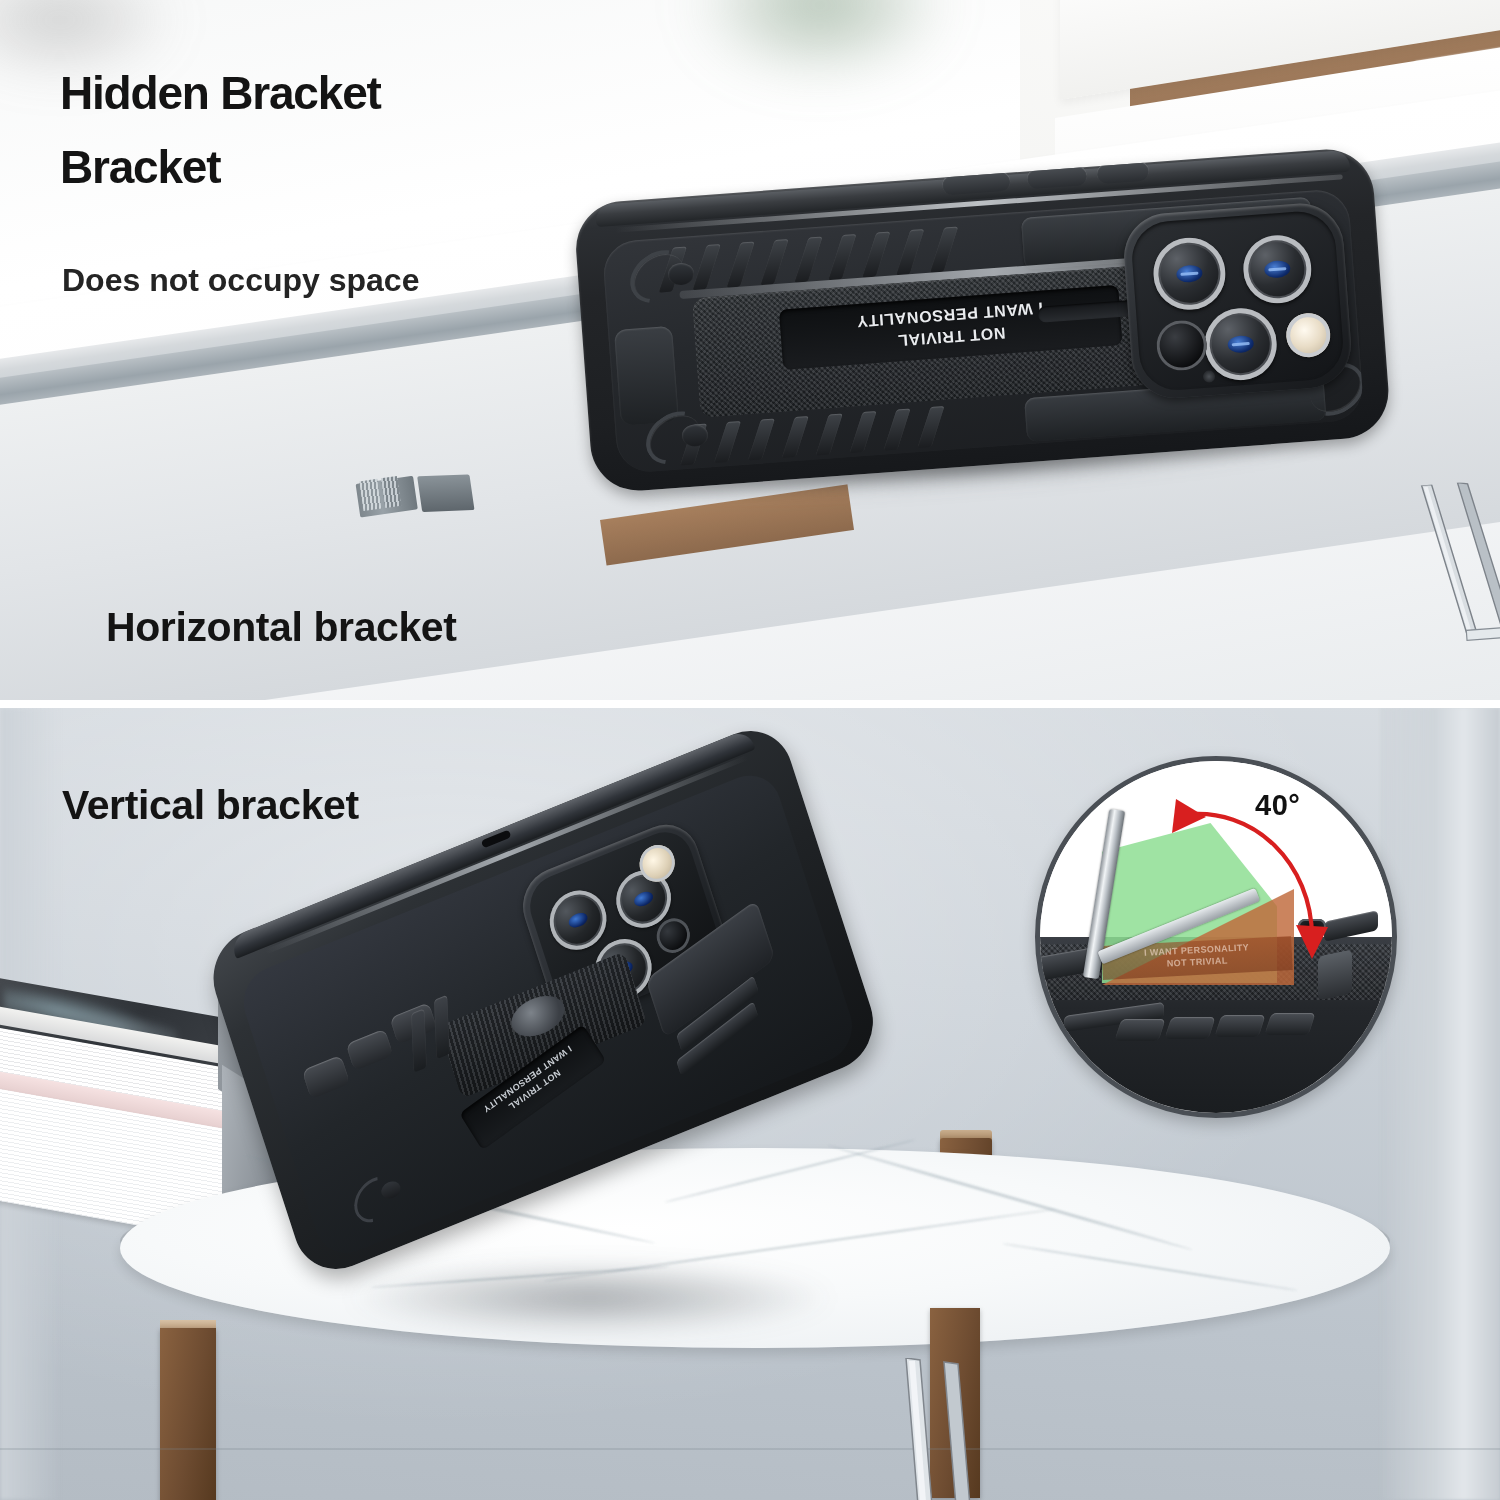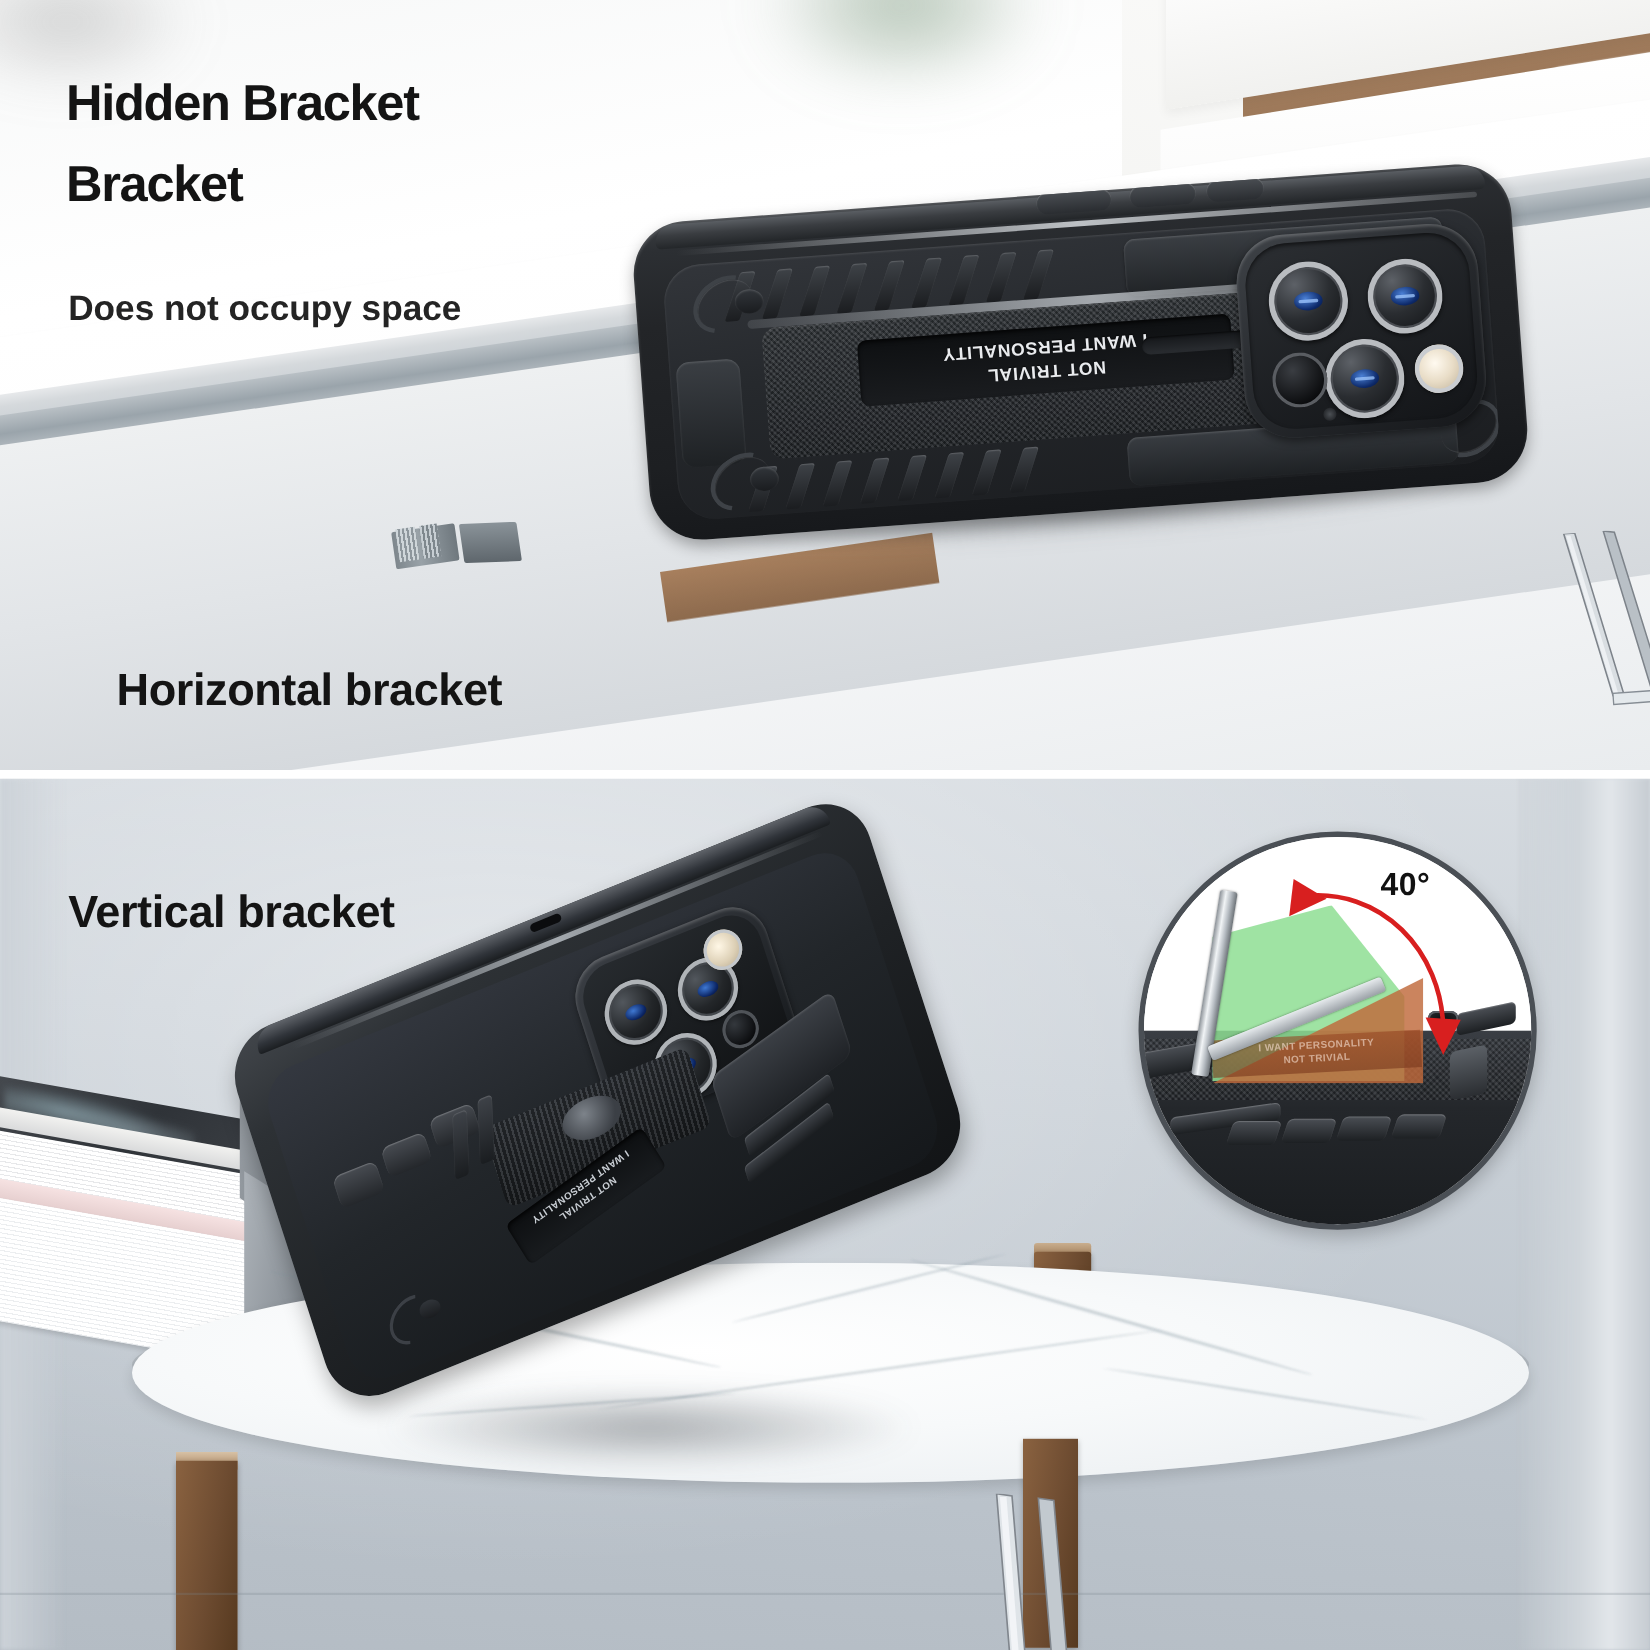--- a/index.html
+++ b/index.html
@@ -563,7 +563,7 @@
       <div class="in-angle">40°</div>
     </div>
 
-    <div id="label-v" style="top:98px">Vertical bracket</div>
+    <div id="label-v" style="top:74px">Vertical bracket</div>
   </div>
 </div>
 

